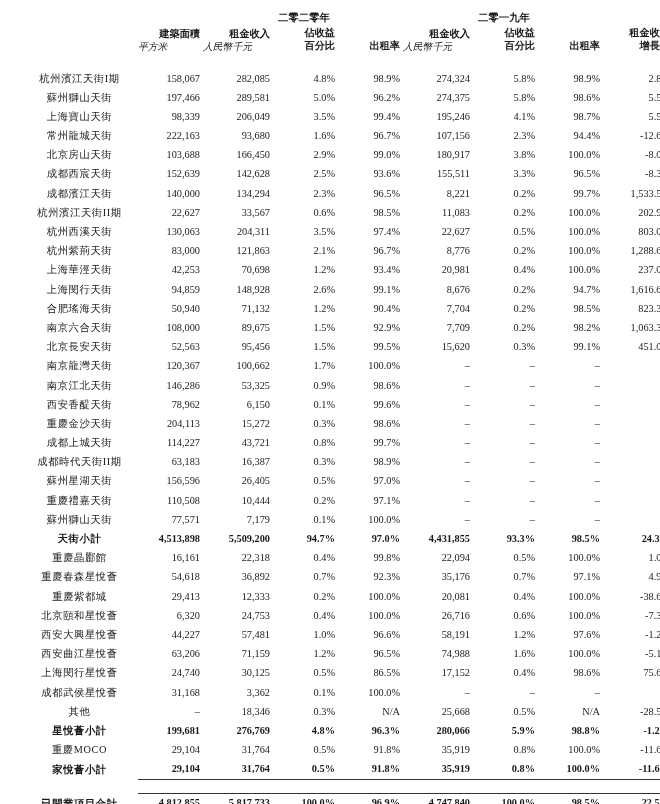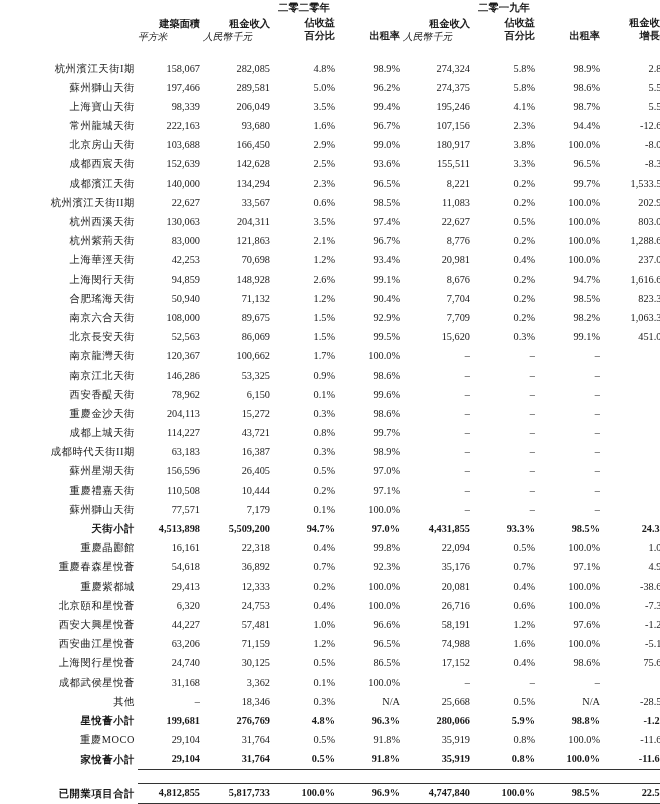--- a/index.html
+++ b/index.html
@@ -19,7 +19,7 @@
     width: 660px;
     height: 660px;
     box-sizing: border-box;
-    padding: 0 6px 0 6px;
+    padding: 10px 6px 0 6px;
   }
   table.fin {
     width: 648px;

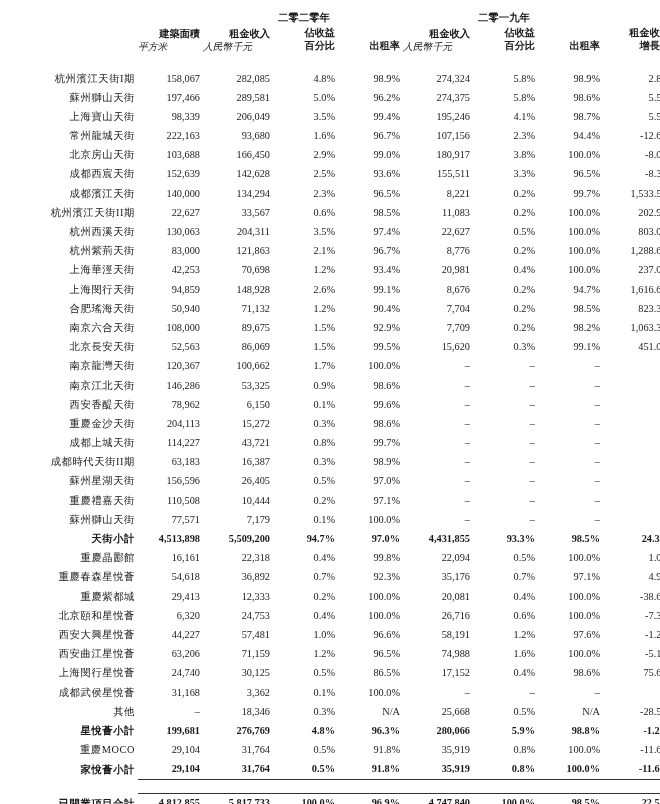--- a/index.html
+++ b/index.html
@@ -74,7 +74,7 @@
     vertical-align: middle;
   }
   tbody td.label {
-    text-align: right;
+    text-align: center;
     padding-left: 18px;
     letter-spacing: 0.6px;
   }

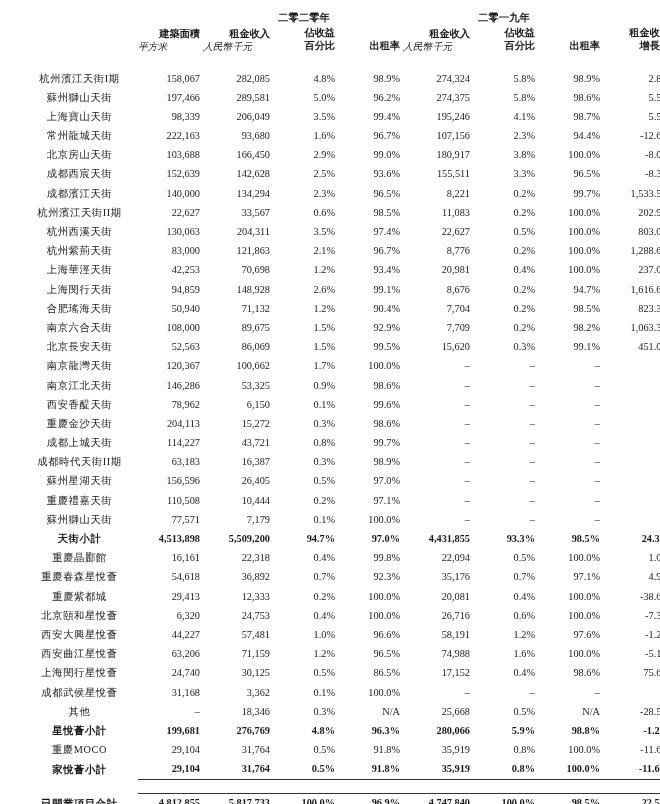--- a/index.html
+++ b/index.html
@@ -318,7 +318,7 @@
         <tr>
           <td class="label">北京長安天街</td>
           <td class="num-cell">52,563</td>
-          <td class="num-cell">86,069</td>
+          <td class="num-cell">95,456</td>
           <td class="num-cell">1.5%</td>
           <td class="num-cell">99.5%</td>
           <td class="num-cell">15,620</td>

